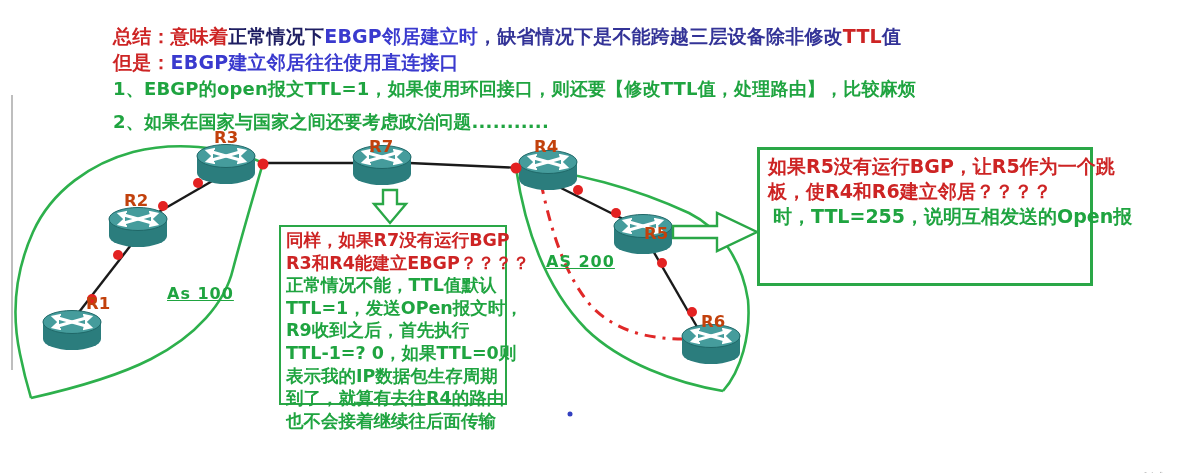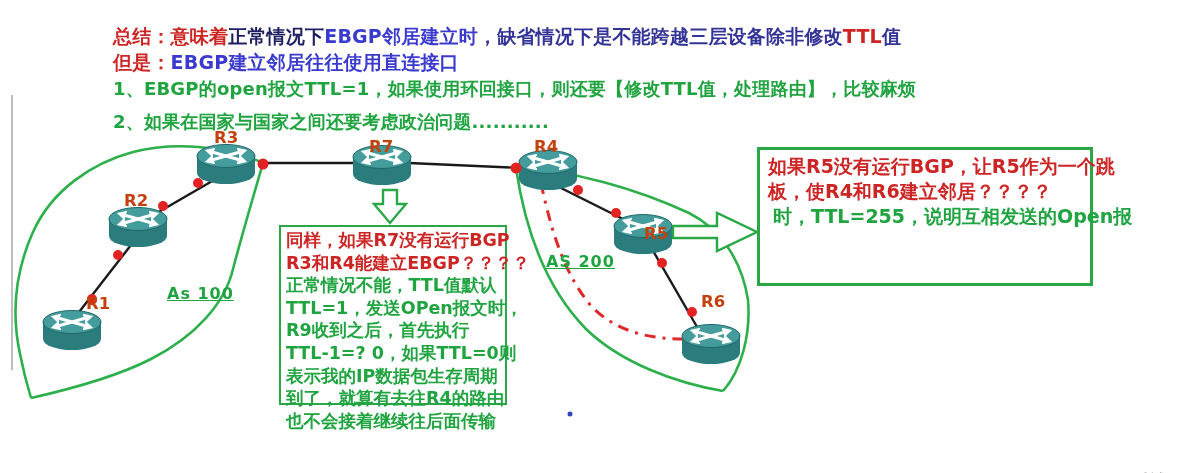--- a/index.html
+++ b/index.html
@@ -108,7 +108,7 @@
   <div class="rlabel" style="left:369px;top:129px;margin-top:8px;">R7</div>
   <div class="rlabel" style="left:534px;top:137px;">R4</div>
   <div class="rlabel" style="left:644px;top:200px;margin-top:24px;">R5</div>
-  <div class="rlabel" style="left:701px;top:292px;">R6</div>
+  <div class="rlabel" style="left:701px;top:312px;">R6</div>
 
   <div class="aslabel" style="left:119px;top:284px;margin-left:48px;">As 100</div>
   <div class="aslabel" style="left:546px;top:252px;">AS 200</div>

